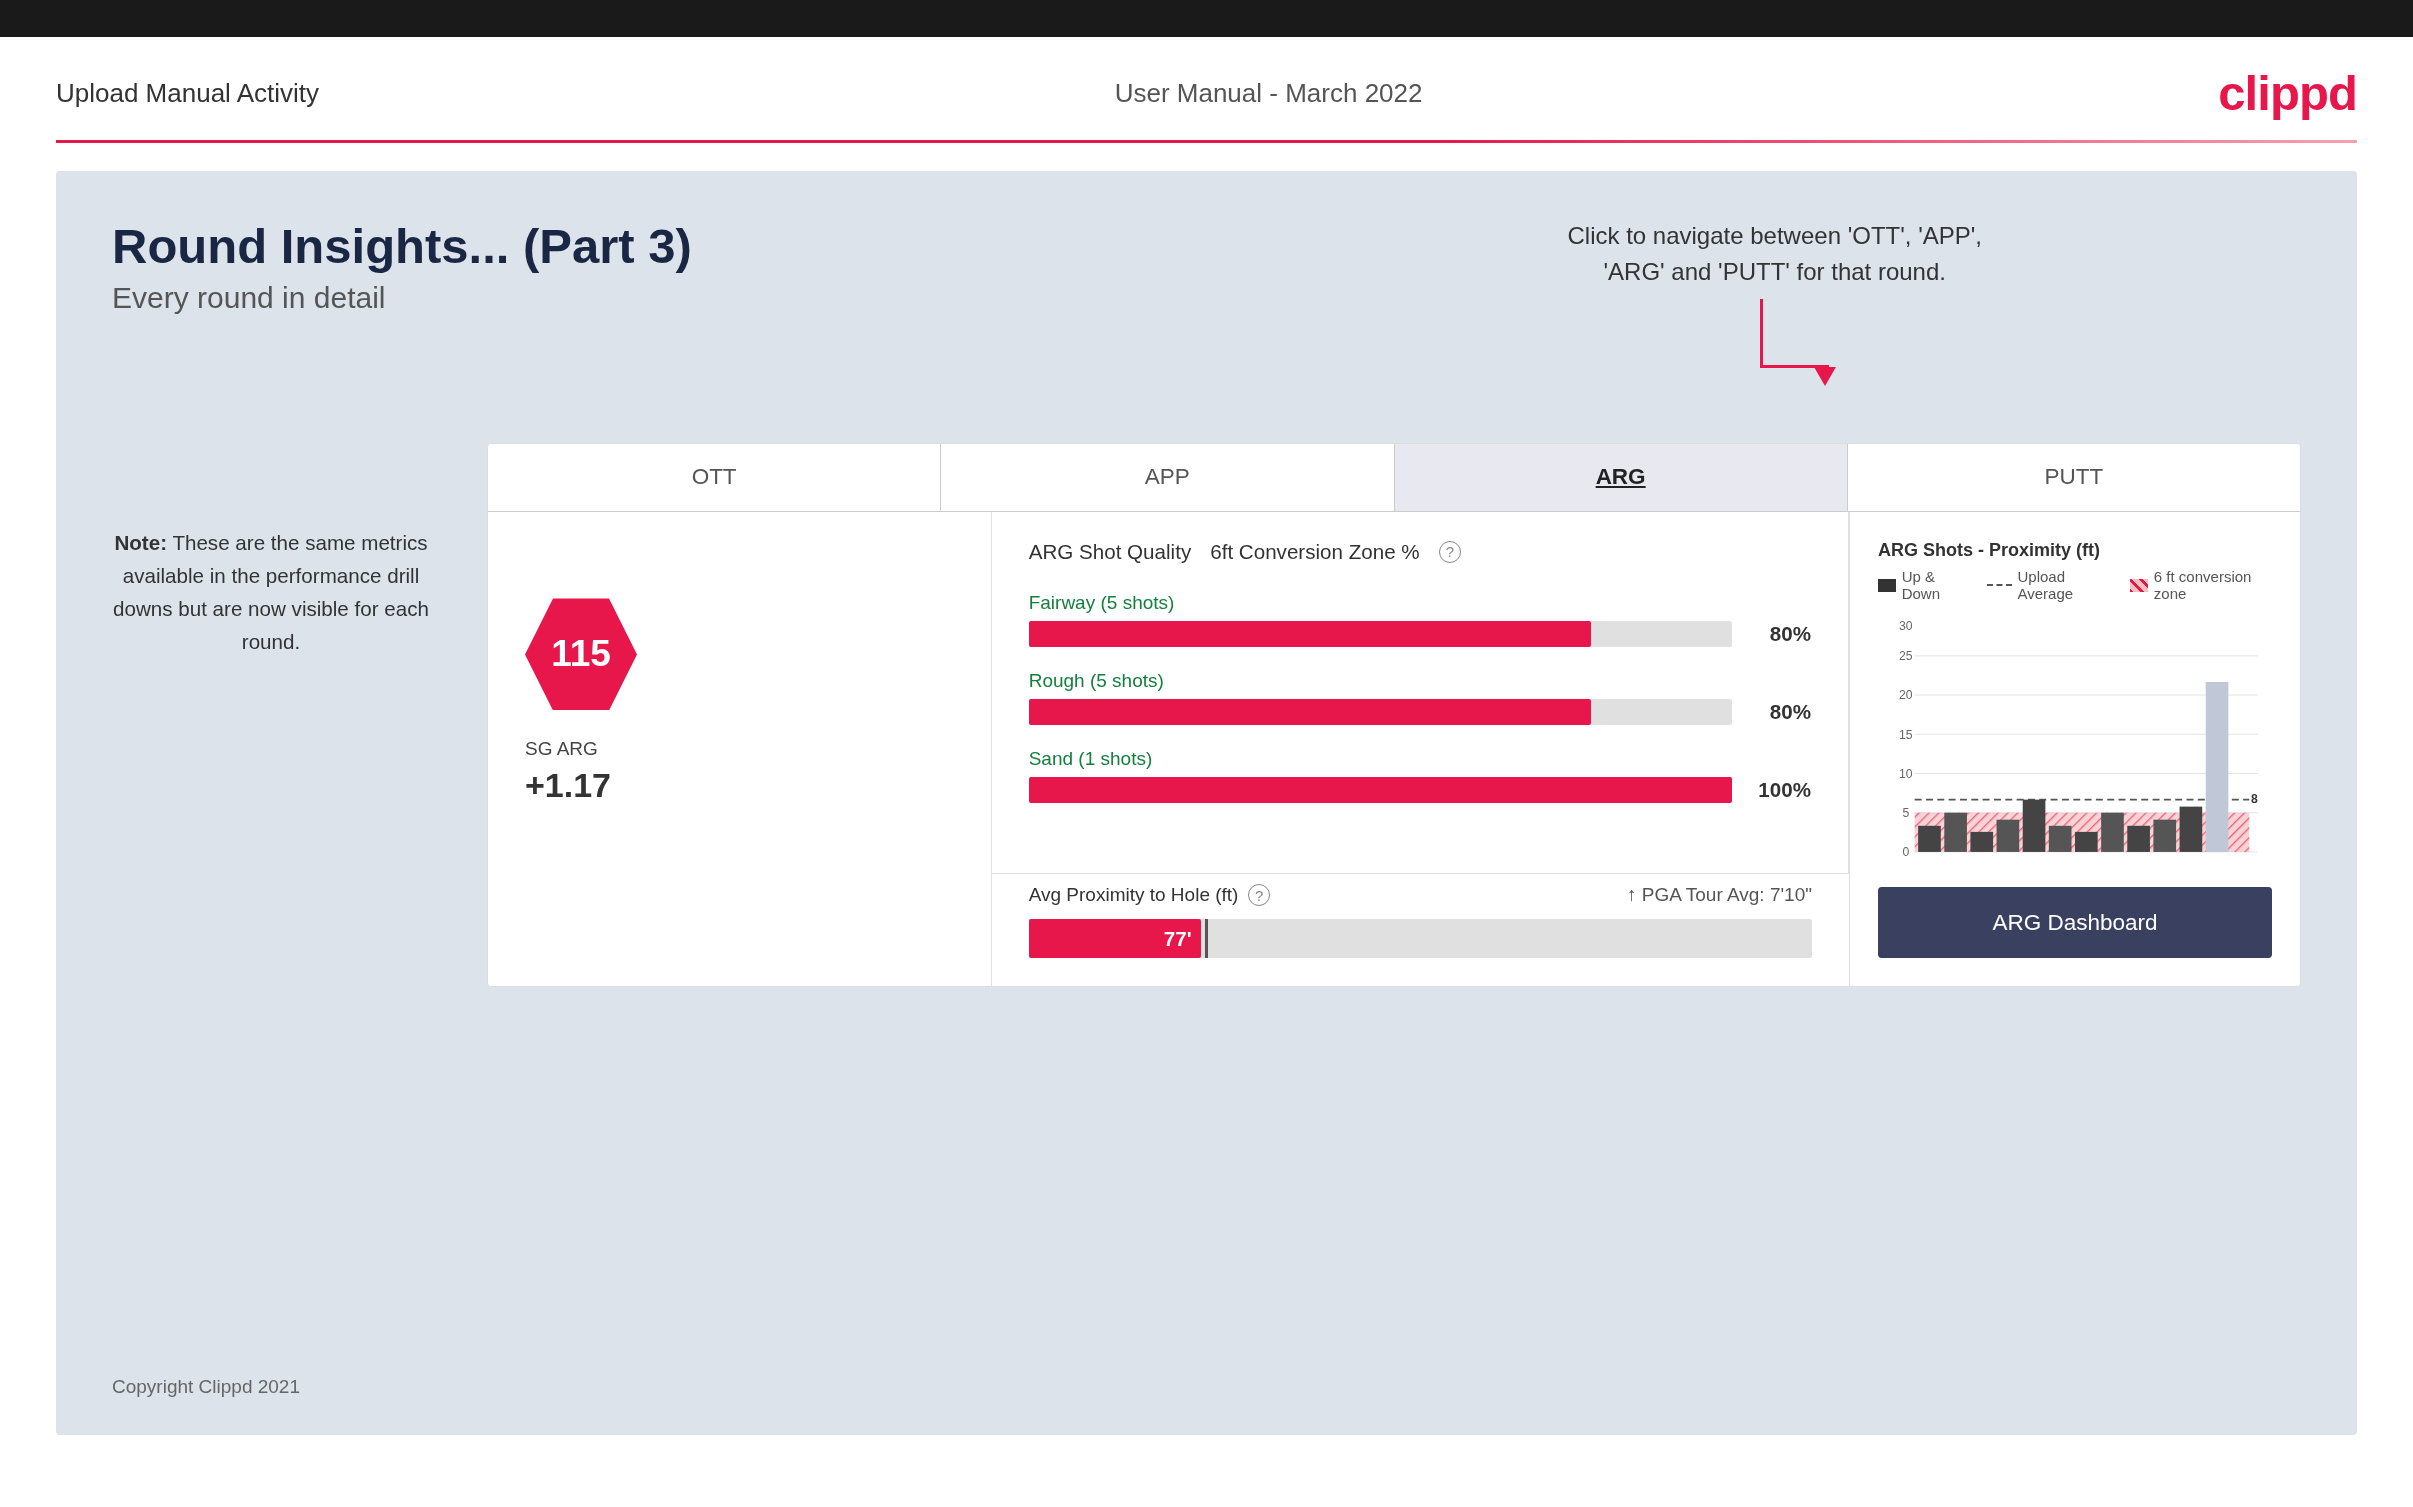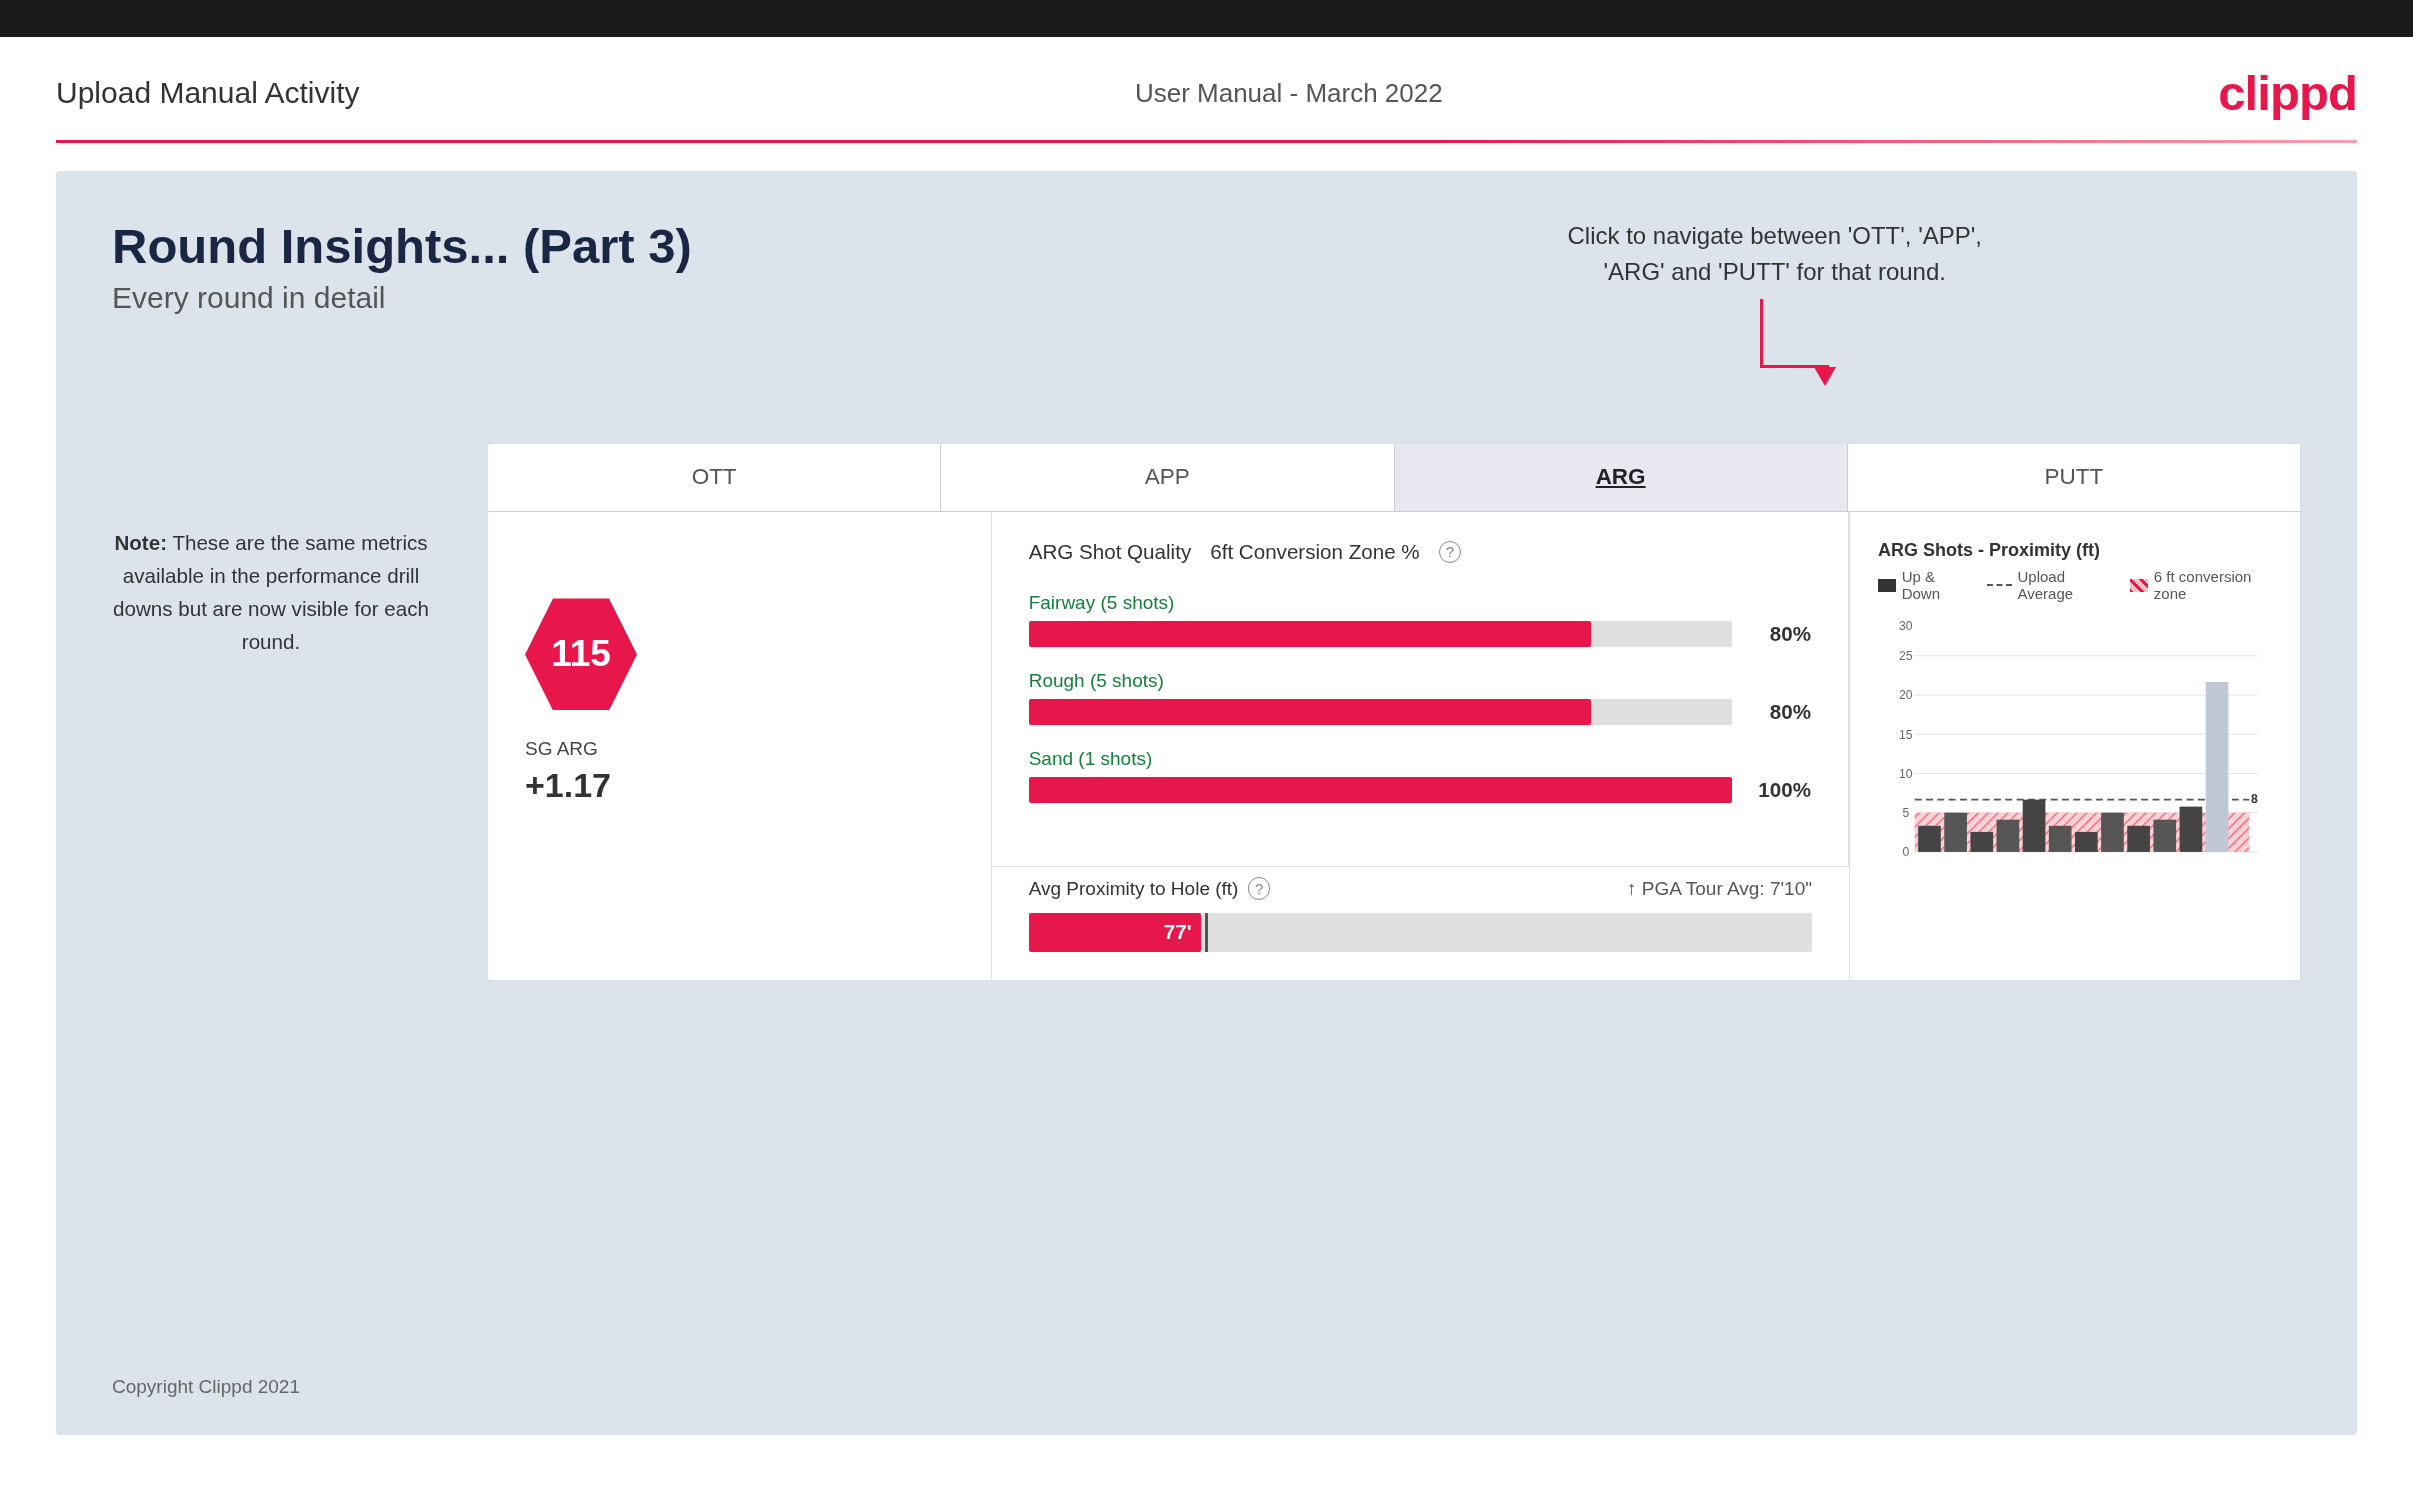--- a/index.html
+++ b/index.html
@@ -27,7 +27,7 @@
       background: #fff;
     }
     .header-left {
-      font-size: 30px;
+      font-size: 26px;
       color: #333;
       font-weight: 400;
     }

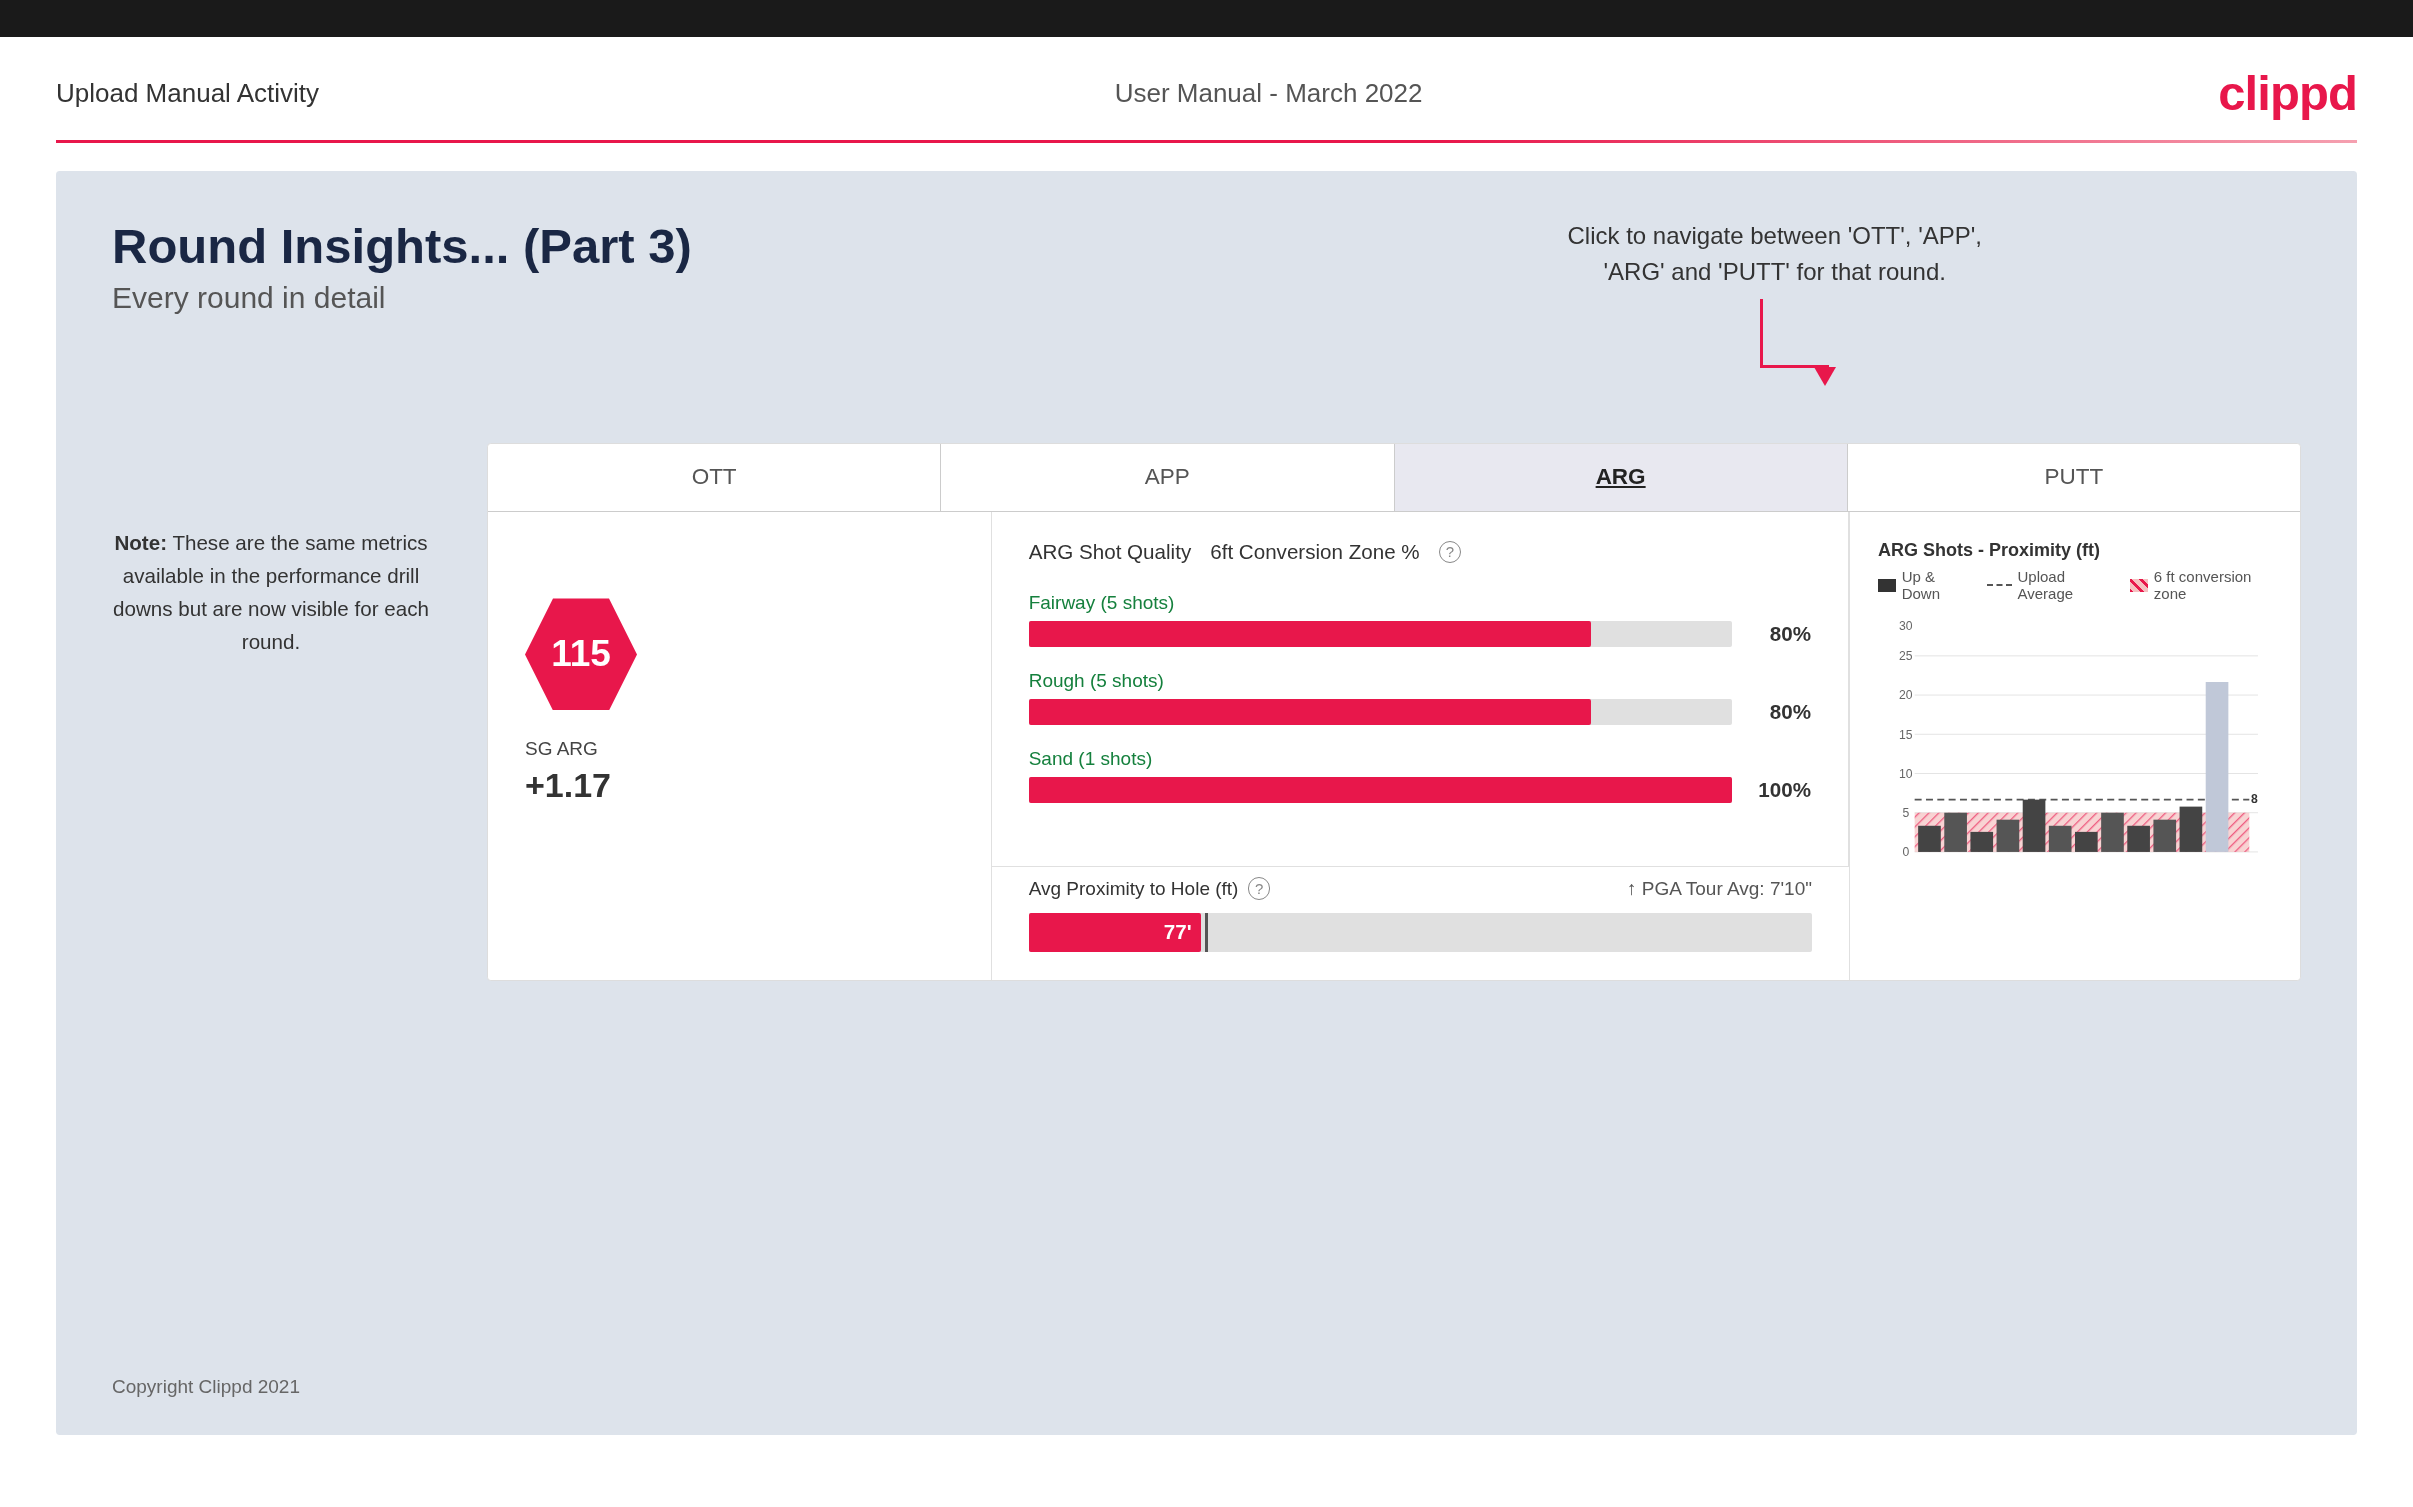--- a/index.html
+++ b/index.html
@@ -573,6 +573,7 @@
           </svg>
         </div>
 
+        <div class="arg-dashboard-btn">ARG Dashboard</div>
       </div>
 
     </div>

